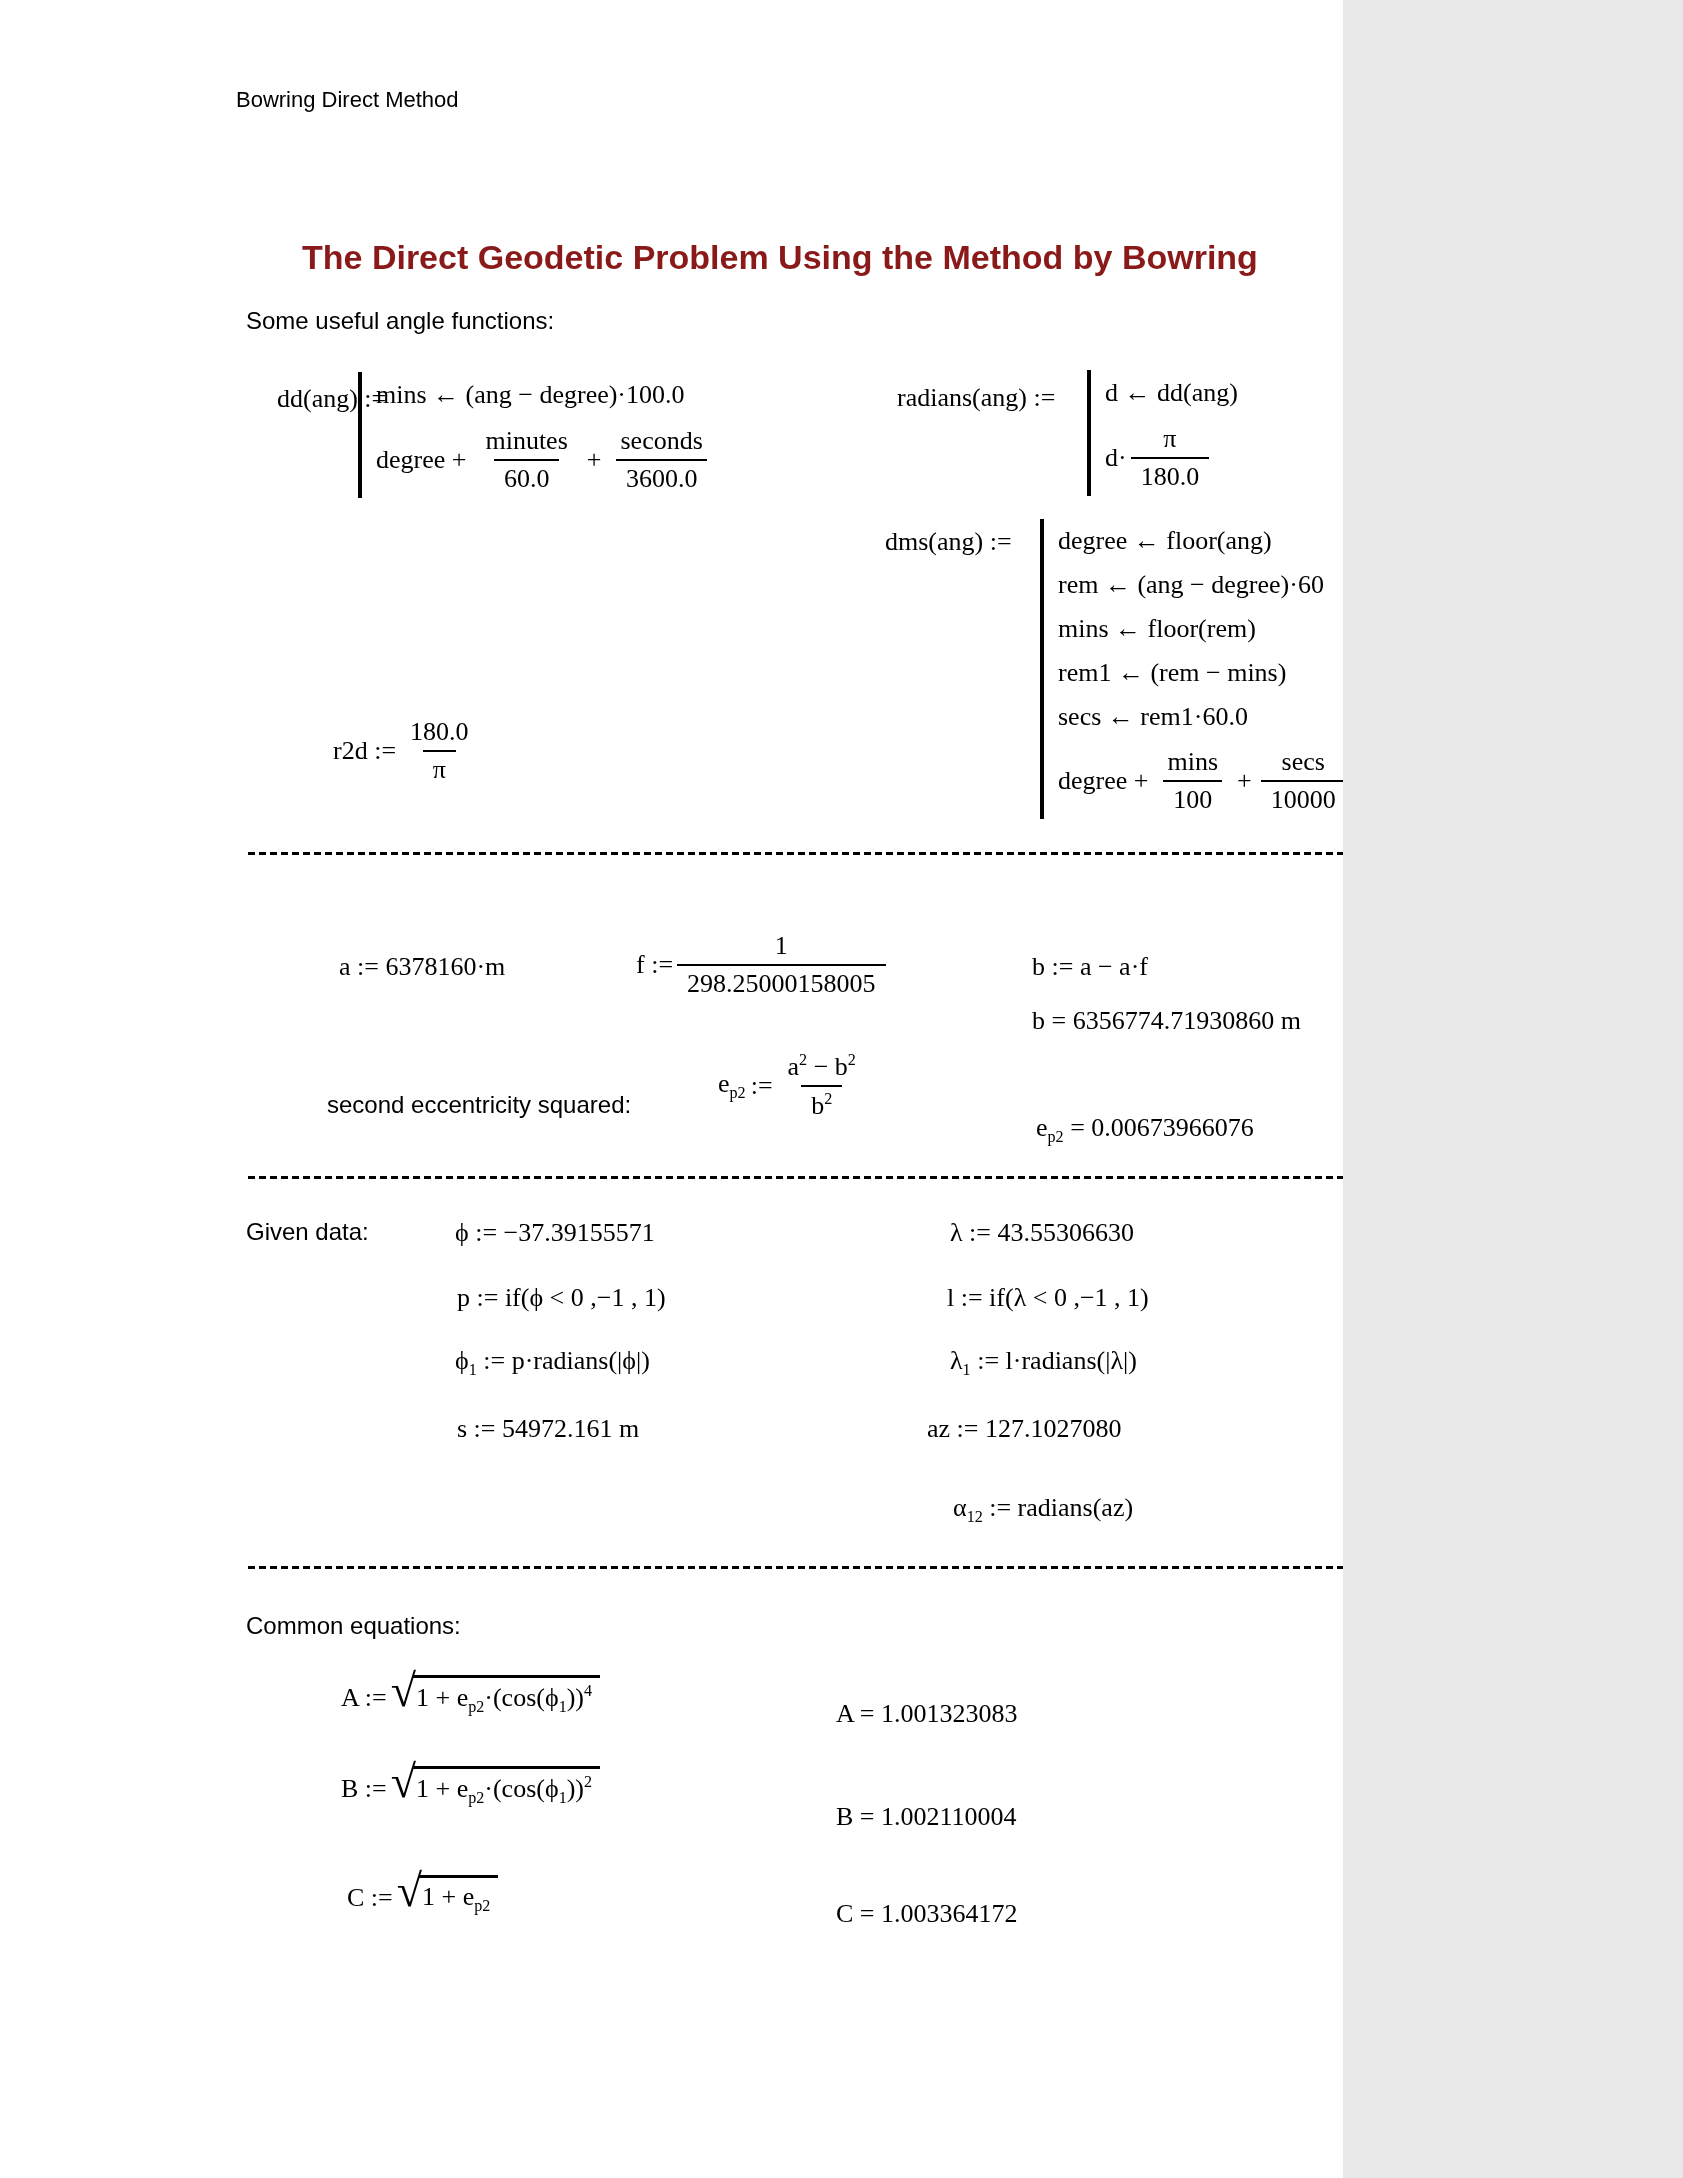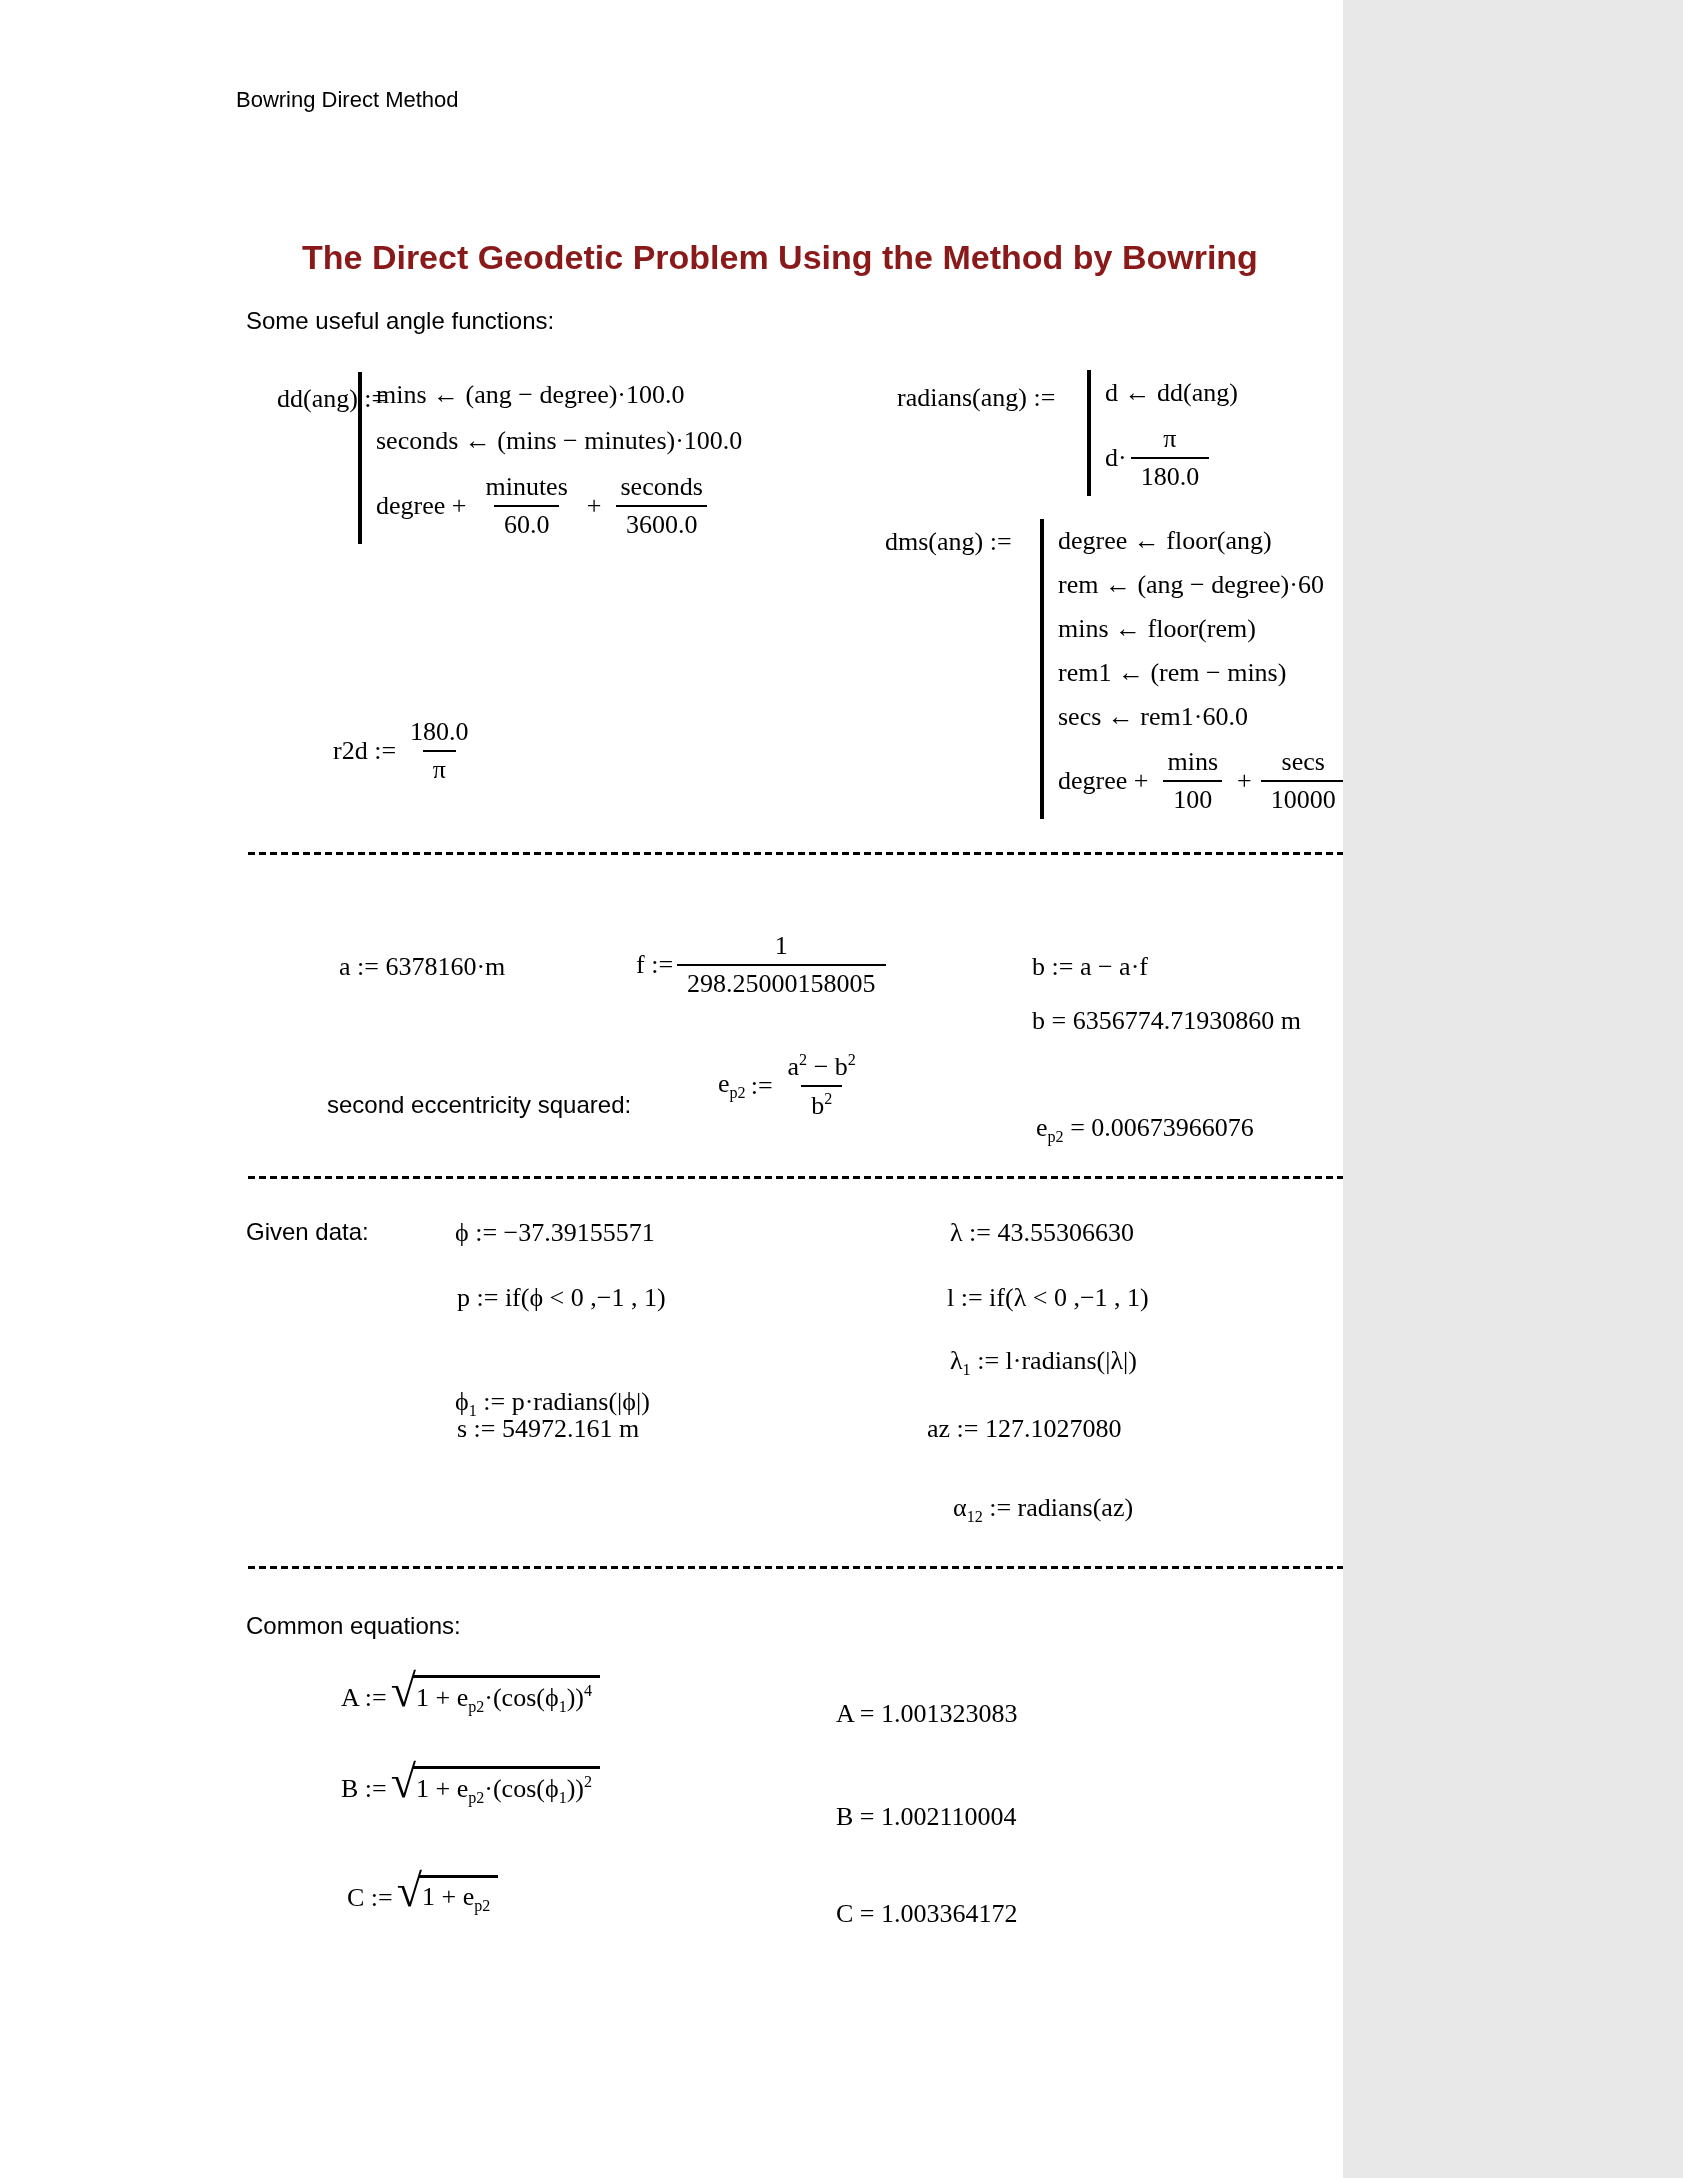--- a/index.html
+++ b/index.html
@@ -55,7 +55,6 @@
   <div class="abs math" style="left:277px; top:384px;">dd(ang) :=</div>
   <div class="abs math prog" style="left:358px; top:372px;">
     <div class="pline">mins ← (ang − degree)·100.0</div>
-    <div class="pline">seconds ← (mins − minutes)·100.0</div>
     <div class="pret">
       <span>degree +</span>
       <span class="frac">

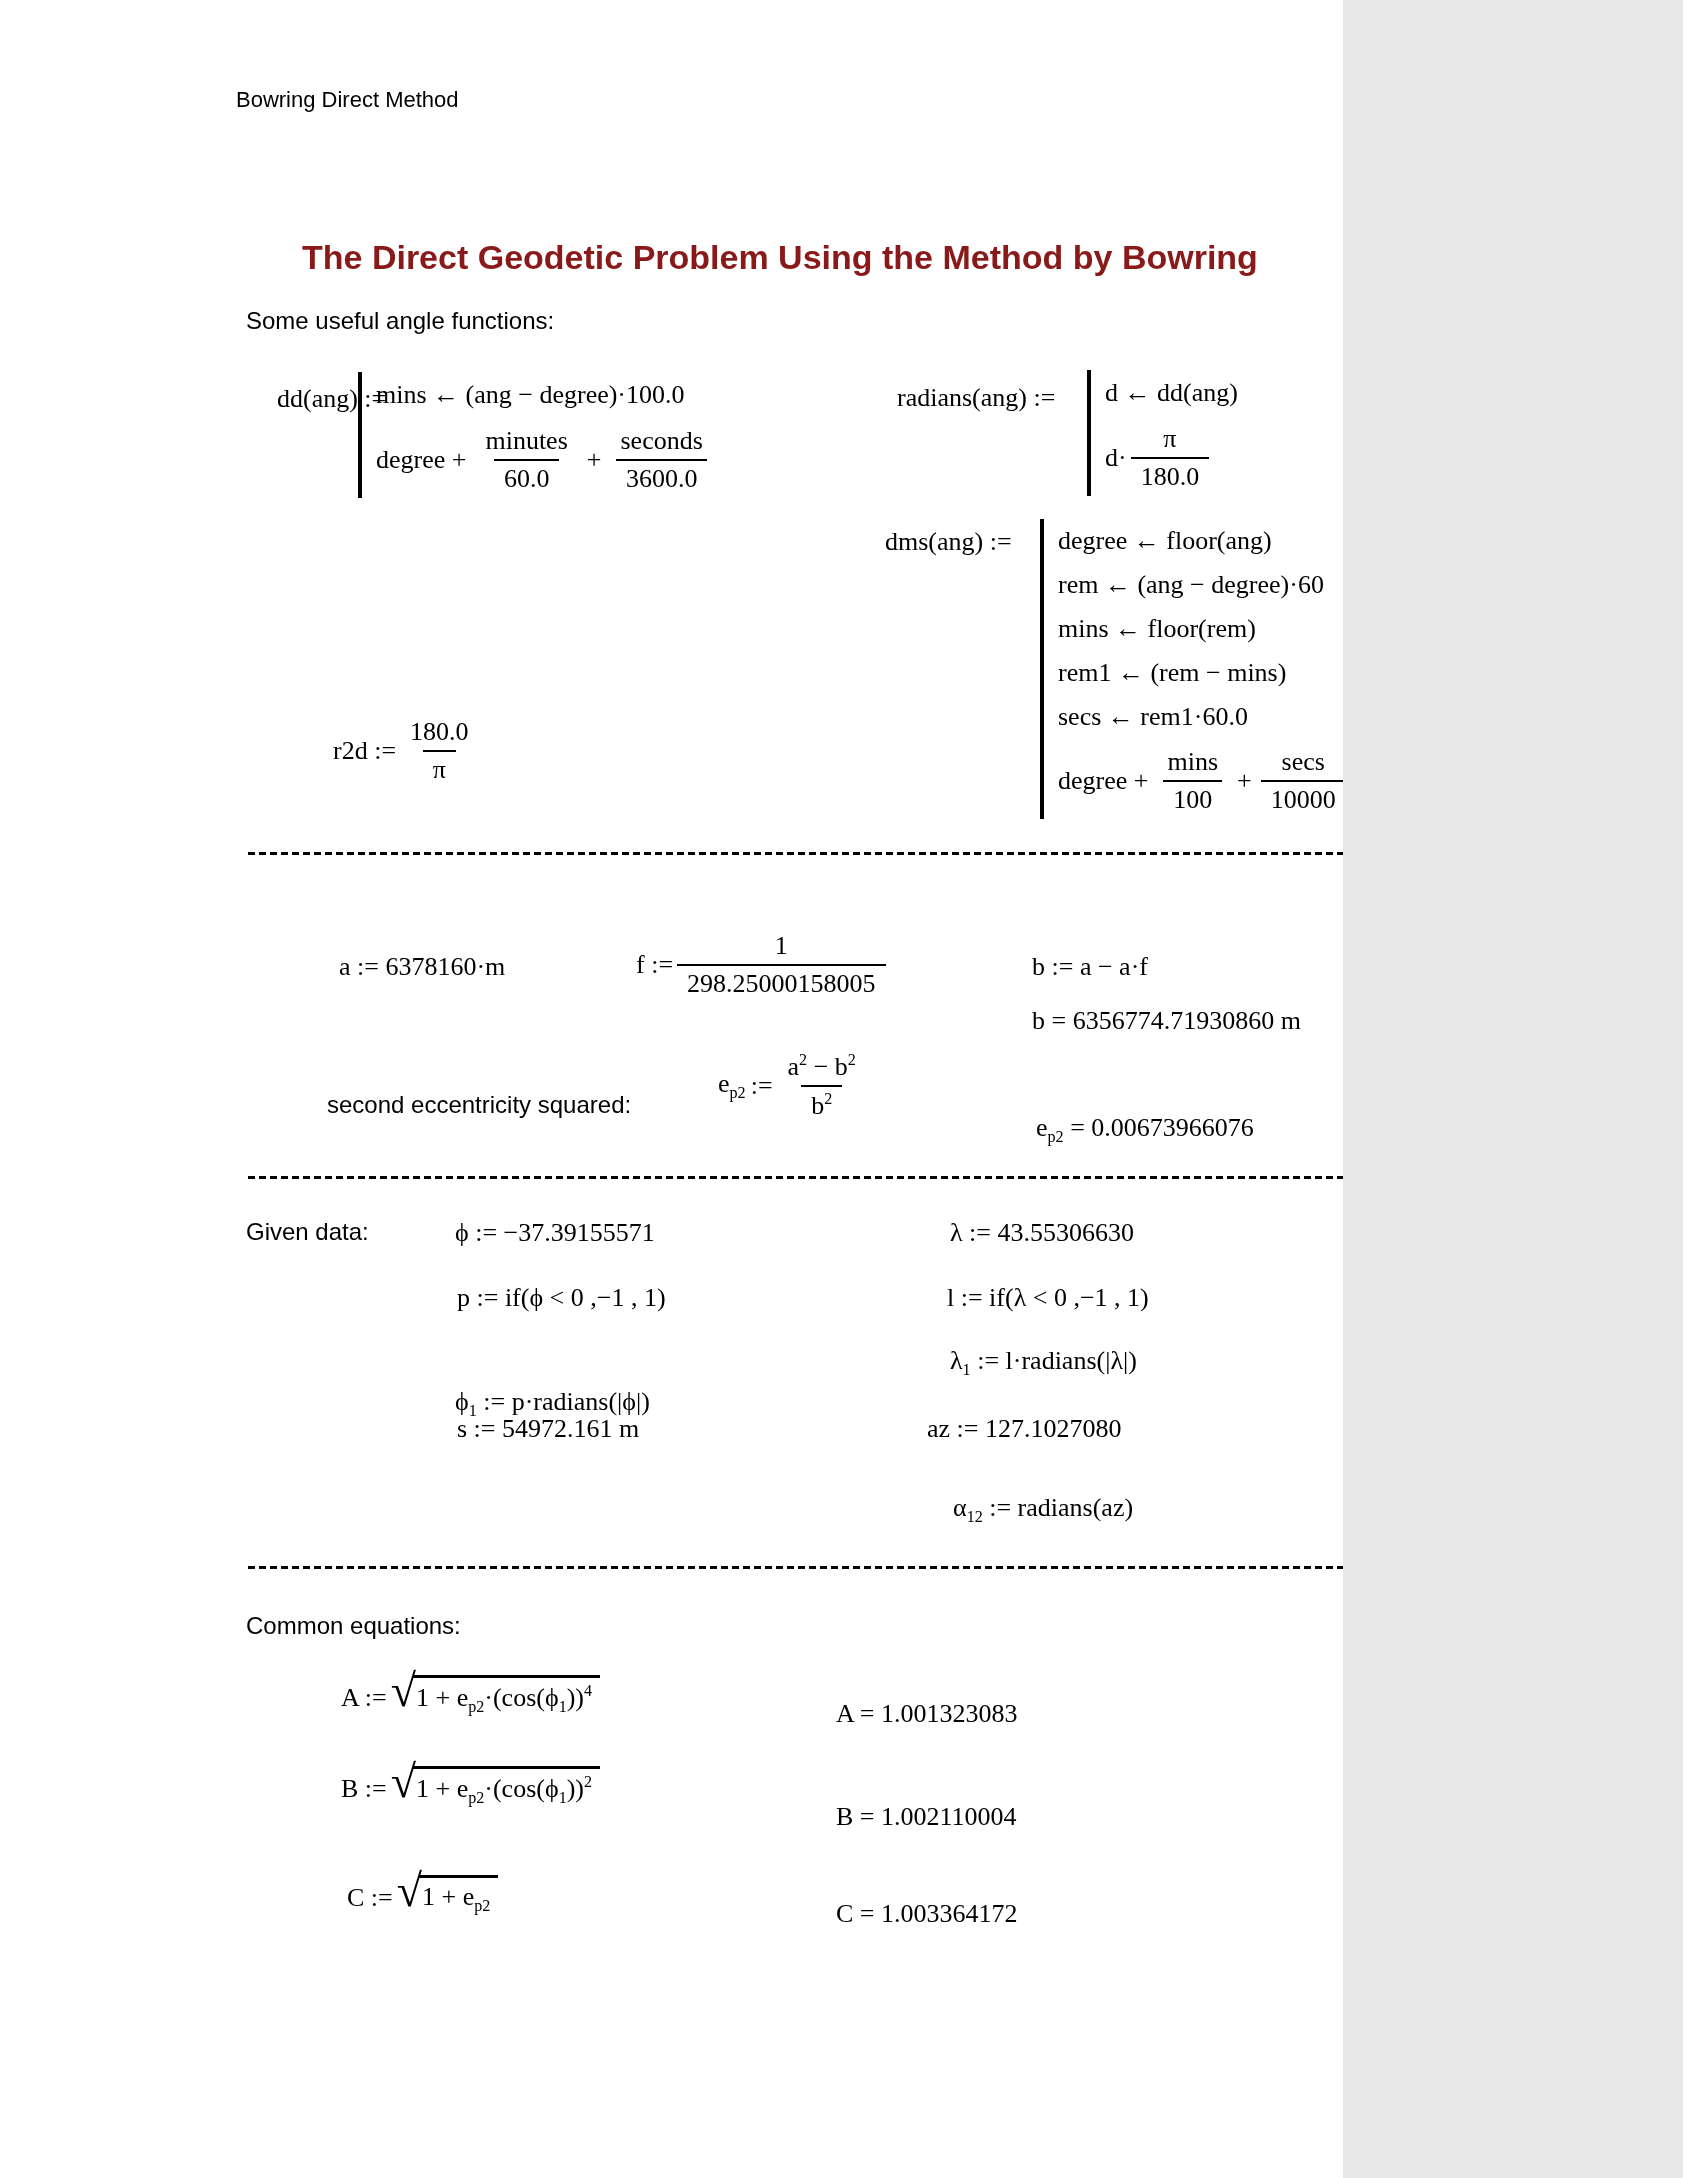--- a/index.html
+++ b/index.html
@@ -144,7 +144,7 @@
 
   <div class="abs math" style="left:455px; top:1218px;">ϕ := −37.39155571</div>
   <div class="abs math" style="left:457px; top:1283px;">p := if(ϕ &lt; 0 ,−1 , 1)</div>
-  <div class="abs math" style="left:455px; top:1346px;margin-top:41px;"><span>ϕ</span><sub>1</sub><span> := p·radians(|ϕ|)</span></div>
+  <div class="abs math" style="left:455px; top:1346px;"><span>ϕ</span><sub>1</sub><span> := p·radians(|ϕ|)</span></div>
   <div class="abs math" style="left:457px; top:1414px;">s := 54972.161 m</div>
 
   <div class="abs math" style="left:950px; top:1218px;">λ := 43.55306630</div>

